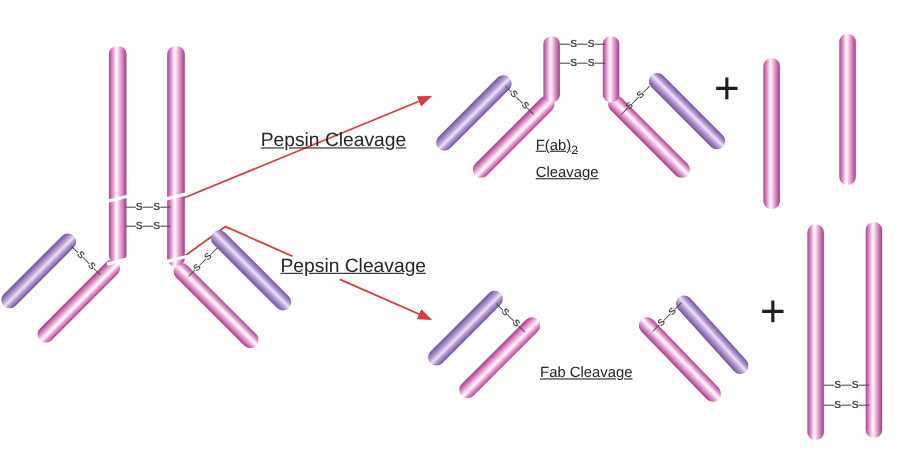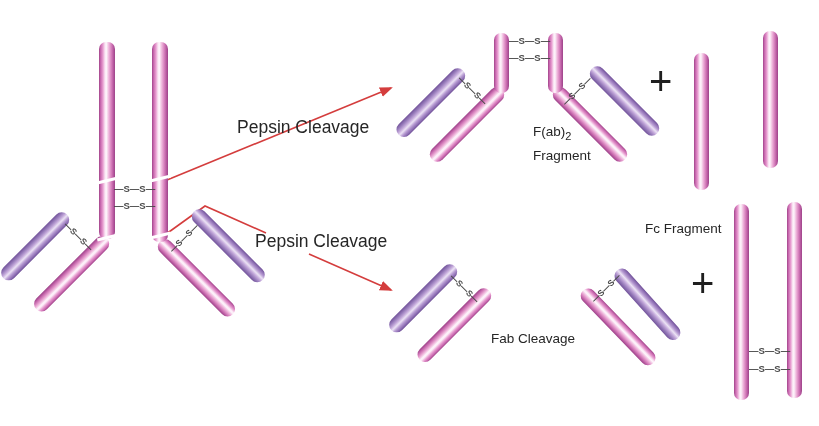--- a/index.html
+++ b/index.html
@@ -33,7 +33,7 @@
     position:absolute;color:#4a4a4a;font-size:8.5px;font-weight:bold;
     width:36px;text-align:center;white-space:nowrap;line-height:11px;transform-origin:center;
   }
-  .lbl{position:absolute;color:#262626;white-space:nowrap;}
+  .lbl{position:absolute;color:#262626;white-space:nowrap;text-decoration:underline;}
   .lbl.big{font-size:17.5px;}
   .lbl.small{font-size:13.5px;line-height:20px;}
   .plus{position:absolute;color:#1f1f1f;font-size:40px;font-weight:500;line-height:36px;}

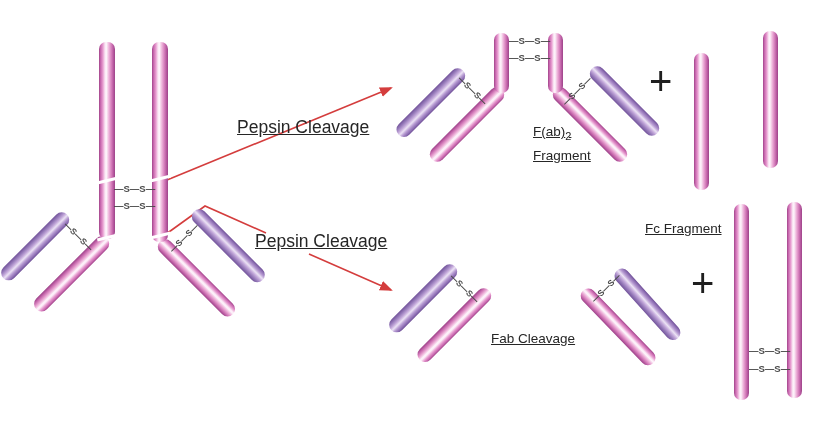--- a/index.html
+++ b/index.html
@@ -85,7 +85,7 @@
     <div class="ss" style="left:509px;top:52px;">—S—S—</div>
     <div class="ssd" style="left:454px;top:85px;transform:rotate(45deg);">—S—S—</div>
     <div class="ssd" style="left:559px;top:86px;transform:rotate(-45deg);">—S—S—</div>
-    <div class="lbl small" style="left:533px;top:122px;"><span>F(ab)</span><sub class="f2">2</sub><br><span>Fragment</span></div>
+    <div class="lbl small" style="left:487px;top:122px;"><span>F(ab)</span><sub class="f2">2</sub><br><span>Fragment</span></div>
   </div>
 
   <div class="plus" style="left:649px;top:63px;">+</div>

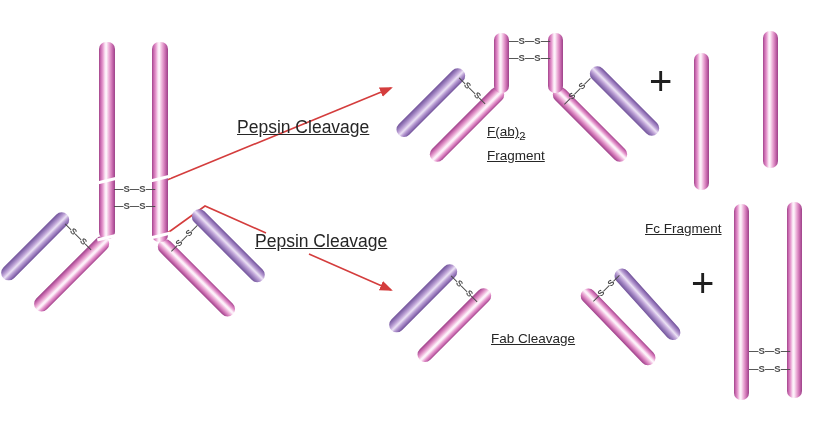--- a/index.html
+++ b/index.html
@@ -85,7 +85,7 @@
     <div class="ss" style="left:509px;top:52px;">—S—S—</div>
     <div class="ssd" style="left:454px;top:85px;transform:rotate(45deg);">—S—S—</div>
     <div class="ssd" style="left:559px;top:86px;transform:rotate(-45deg);">—S—S—</div>
-    <div class="lbl small" style="left:487px;top:122px;"><span>F(ab)</span><sub class="f2">2</sub><br><span>Fragment</span></div>
+    <div class="lbl small" style="left:487px;top:122px;"><span>F(ab)</span><sub class="f2">2</sub><br><span>Cleavage</span></div>
   </div>
 
   <div class="plus" style="left:649px;top:63px;">+</div>

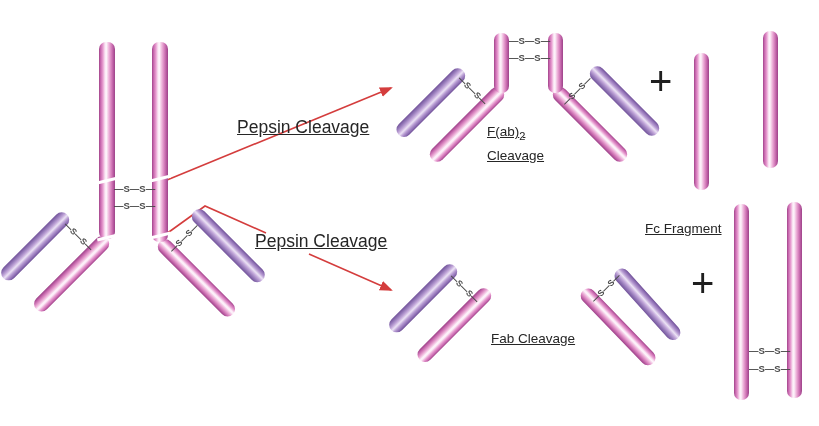--- a/index.html
+++ b/index.html
@@ -104,7 +104,6 @@
     <div class="lbl small" style="left:491px;top:329px;">Fab Cleavage</div>
   </div>
 
-  <div class="lbl small" style="left:645px;top:219px;">Fc Fragment</div>
   <div class="plus" style="left:691px;top:265px;">+</div>
   <div>
     <div class="rod rodv" style="left:734px;top:204px;height:196px;width:15px;"></div>

